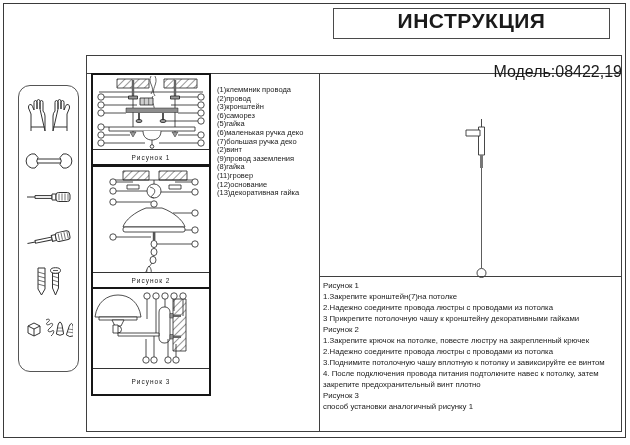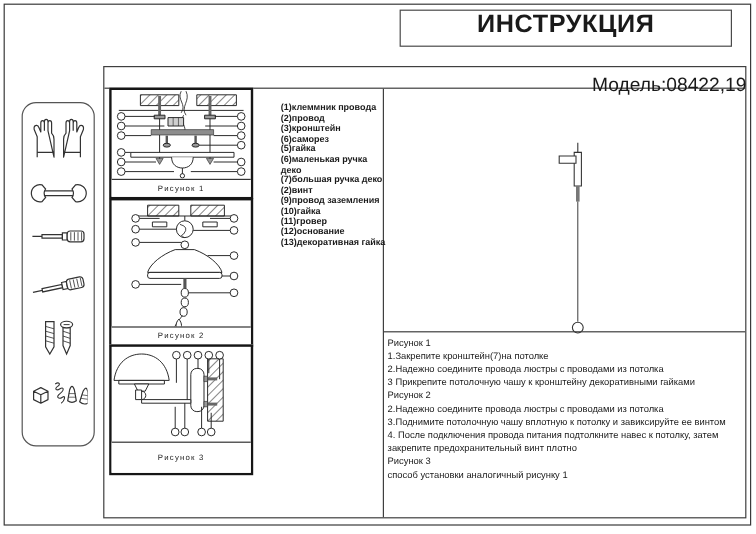--- a/index.html
+++ b/index.html
@@ -20,7 +20,7 @@
        display:flex;align-items:center;justify-content:center;
        font-size:6.5px;letter-spacing:1px;color:#222;background:#fff;}
   
-  #parts-list{left:147px;top:30px;width:90px;font-size:7.5px;line-height:8.6px;font-weight:bold;}
+  #parts-list{left:130px;top:30px;width:90px;font-size:7.5px;line-height:8.6px;}
   .part-line{white-space:normal;}
   
   #right-col{left:233px;top:6px;width:301px;height:357px;}

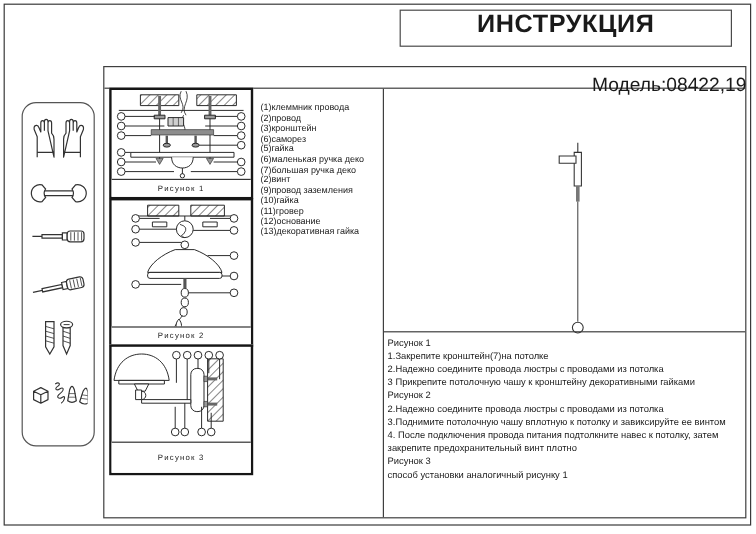--- a/index.html
+++ b/index.html
@@ -246,7 +246,7 @@
       <div class="part-line">(7)большая ручка деко</div>
       <div class="part-line">(2)винт</div>
       <div class="part-line">(9)провод заземления</div>
-      <div class="part-line">(10)гайка</div>
+      <div class="part-line">(8)гайка</div>
       <div class="part-line">(11)гровер</div>
       <div class="part-line">(12)основание</div>
       <div class="part-line">(13)декоративная гайка</div>

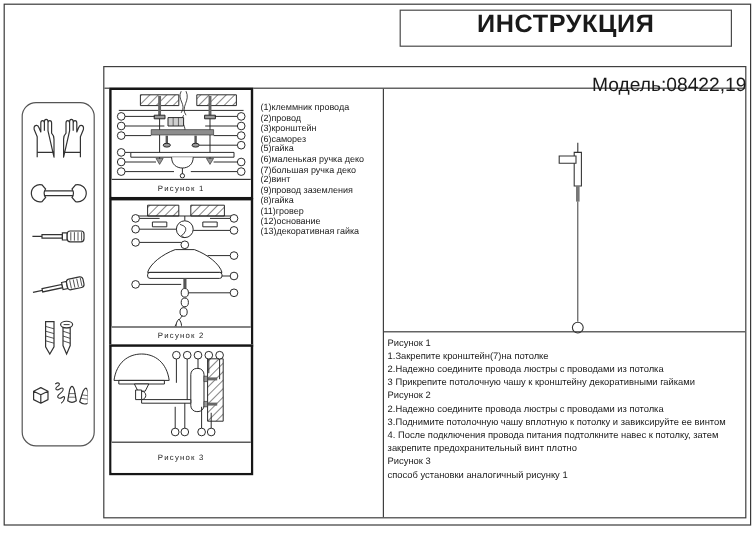--- a/index.html
+++ b/index.html
@@ -272,6 +272,7 @@
         <div class="ins-line">2.Надежно соедините провода люстры с проводами из потолка</div>
         <div class="ins-line">3 Прикрепите потолочную чашу к кронштейну декоративными гайками</div>
         <div class="ins-line">Рисунок 2</div>
+        <div class="ins-line">1.Закрепите крючок на потолке, повесте люстру на закрепленный крючек</div>
         <div class="ins-line">2.Надежно соедините провода люстры с проводами из потолка</div>
         <div class="ins-line">3.Поднимите потолочную чашу вплотную к потолку и завиксируйте ее винтом</div>
         <div class="ins-line">4. После подключения провода питания подтолкните навес к потолку, затем закрепите предохранительный винт плотно</div>

